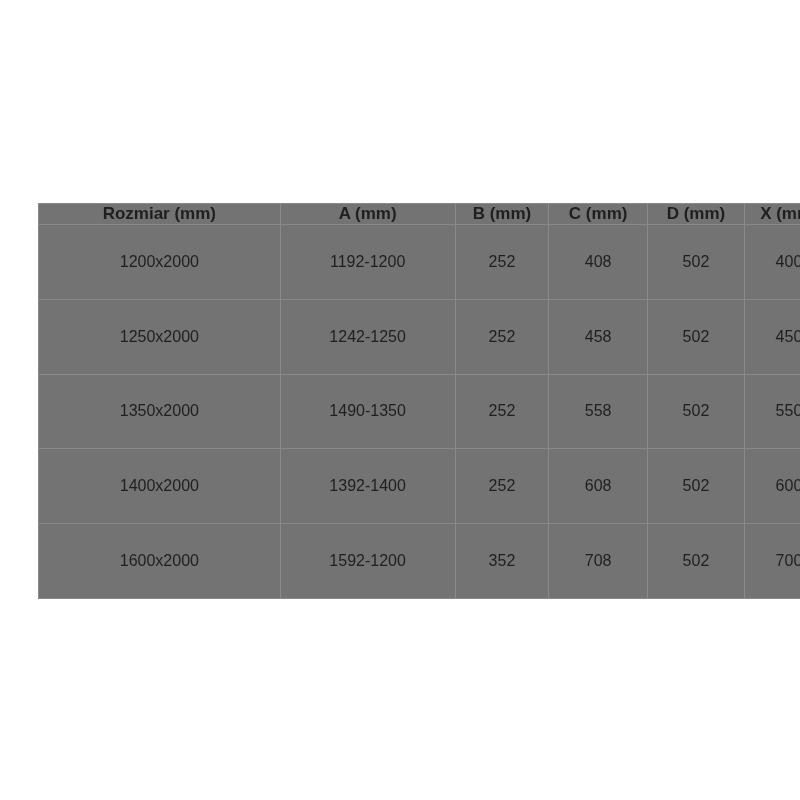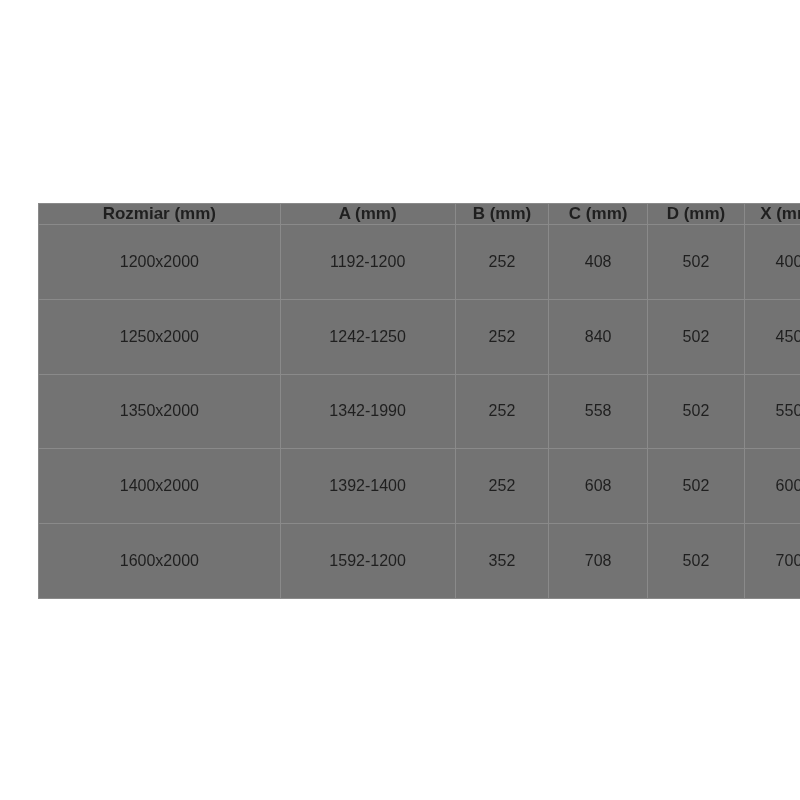--- a/index.html
+++ b/index.html
@@ -81,7 +81,7 @@
           <td>1250x2000</td>
           <td>1242-1250</td>
           <td>252</td>
-          <td>840</td>
+          <td>458</td>
           <td>502</td>
           <td>450</td>
         </tr>

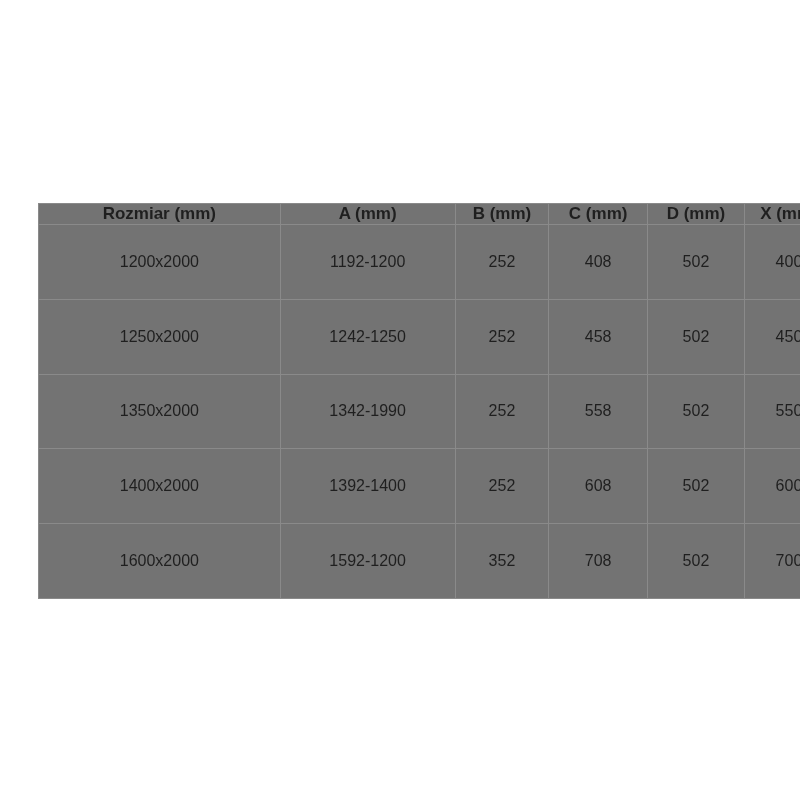--- a/index.html
+++ b/index.html
@@ -87,7 +87,7 @@
         </tr>
         <tr>
           <td>1350x2000</td>
-          <td>1342-1990</td>
+          <td>1490-1350</td>
           <td>252</td>
           <td>558</td>
           <td>502</td>

